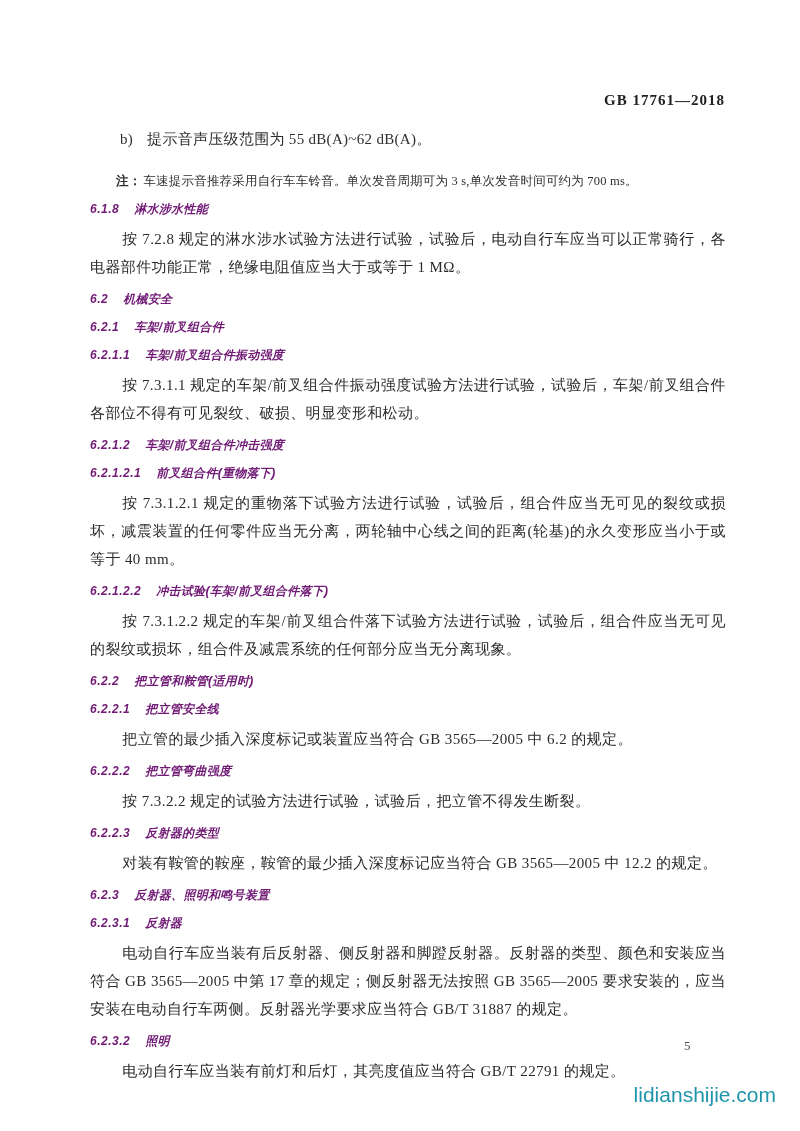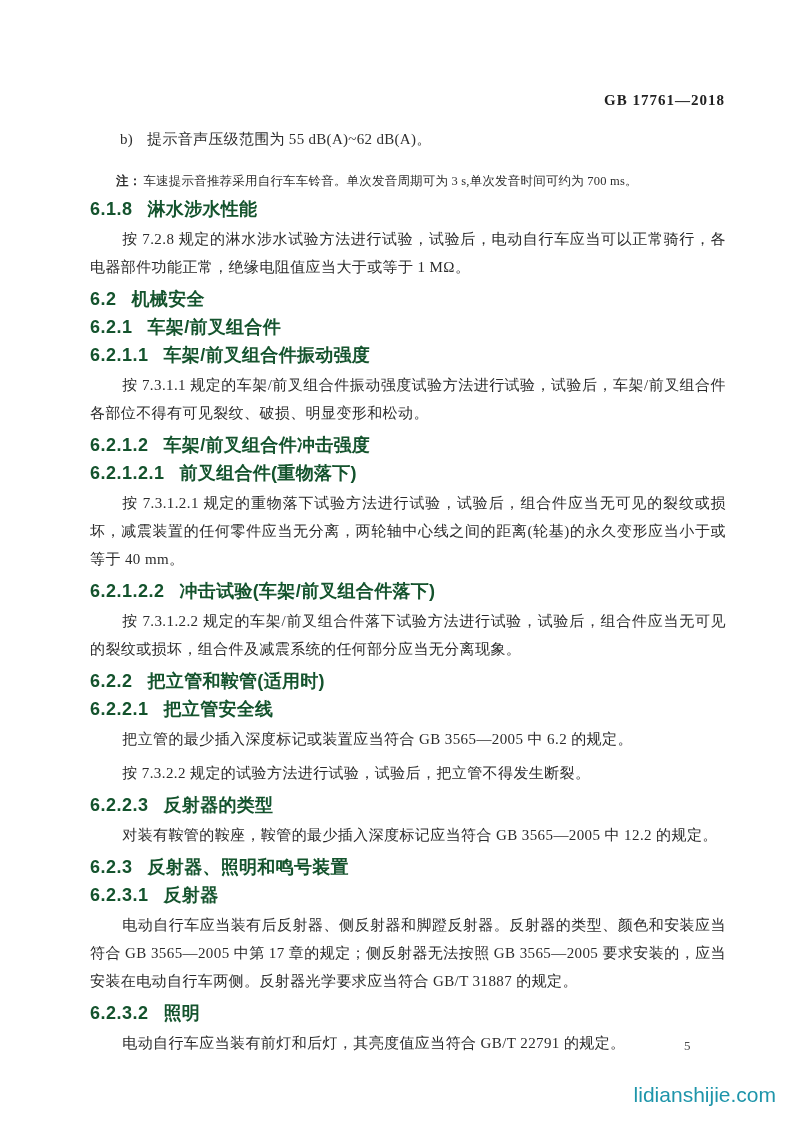--- a/index.html
+++ b/index.html
@@ -32,8 +32,9 @@
   .heading {
     margin-top:8px; height:20px; line-height:20px;
     font-family:"Liberation Sans","DejaVu Sans",sans-serif;
-    font-weight:bold; font-size:18px; color:#14532d;
+    font-weight:bold; font-size:12px; color:#701a75;
     letter-spacing:0.3px;
+    font-style:italic;
   }
   .heading .num { margin-right:15px; letter-spacing:0.5px; }
   .para {

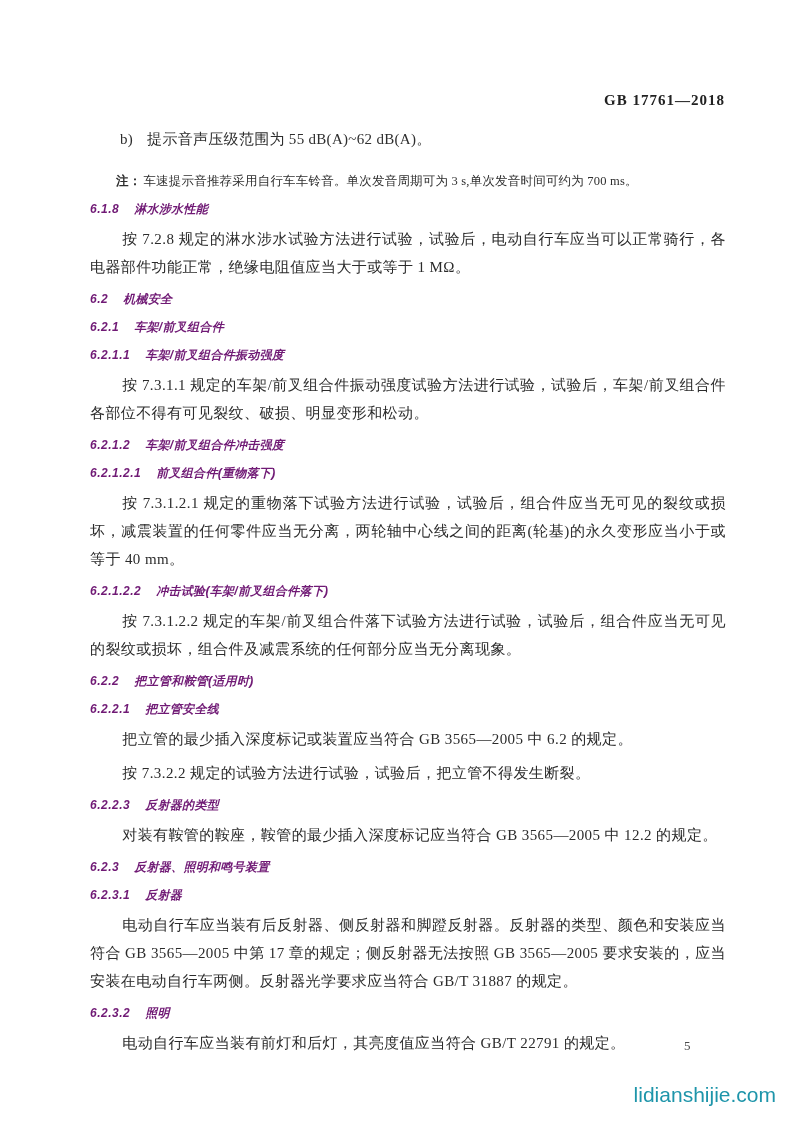--- a/index.html
+++ b/index.html
@@ -75,6 +75,7 @@
       <div class="heading"><span class="num">6.2.2</span><span class="title">把立管和鞍管(适用时)</span></div>
       <div class="heading"><span class="num">6.2.2.1</span><span class="title">把立管安全线</span></div>
       <p class="para">把立管的最少插入深度标记或装置应当符合 GB 3565—2005 中 6.2 的规定。</p>
+      <div class="heading"><span class="num">6.2.2.2</span><span class="title">把立管弯曲强度</span></div>
       <p class="para">按 7.3.2.2 规定的试验方法进行试验，试验后，把立管不得发生断裂。</p>
       <div class="heading"><span class="num">6.2.2.3</span><span class="title">反射器的类型</span></div>
       <p class="para">对装有鞍管的鞍座，鞍管的最少插入深度标记应当符合 GB 3565—2005 中 12.2 的规定。</p>

